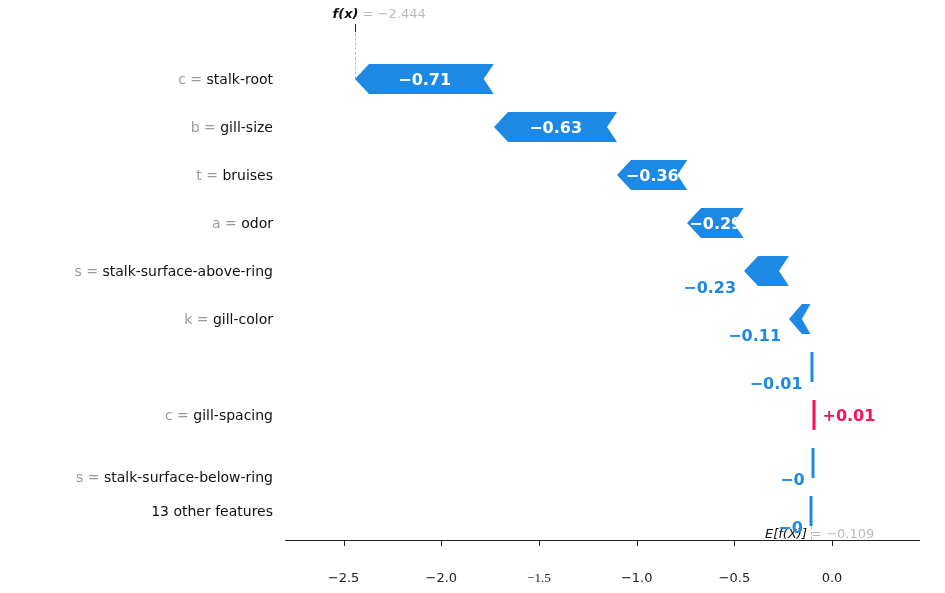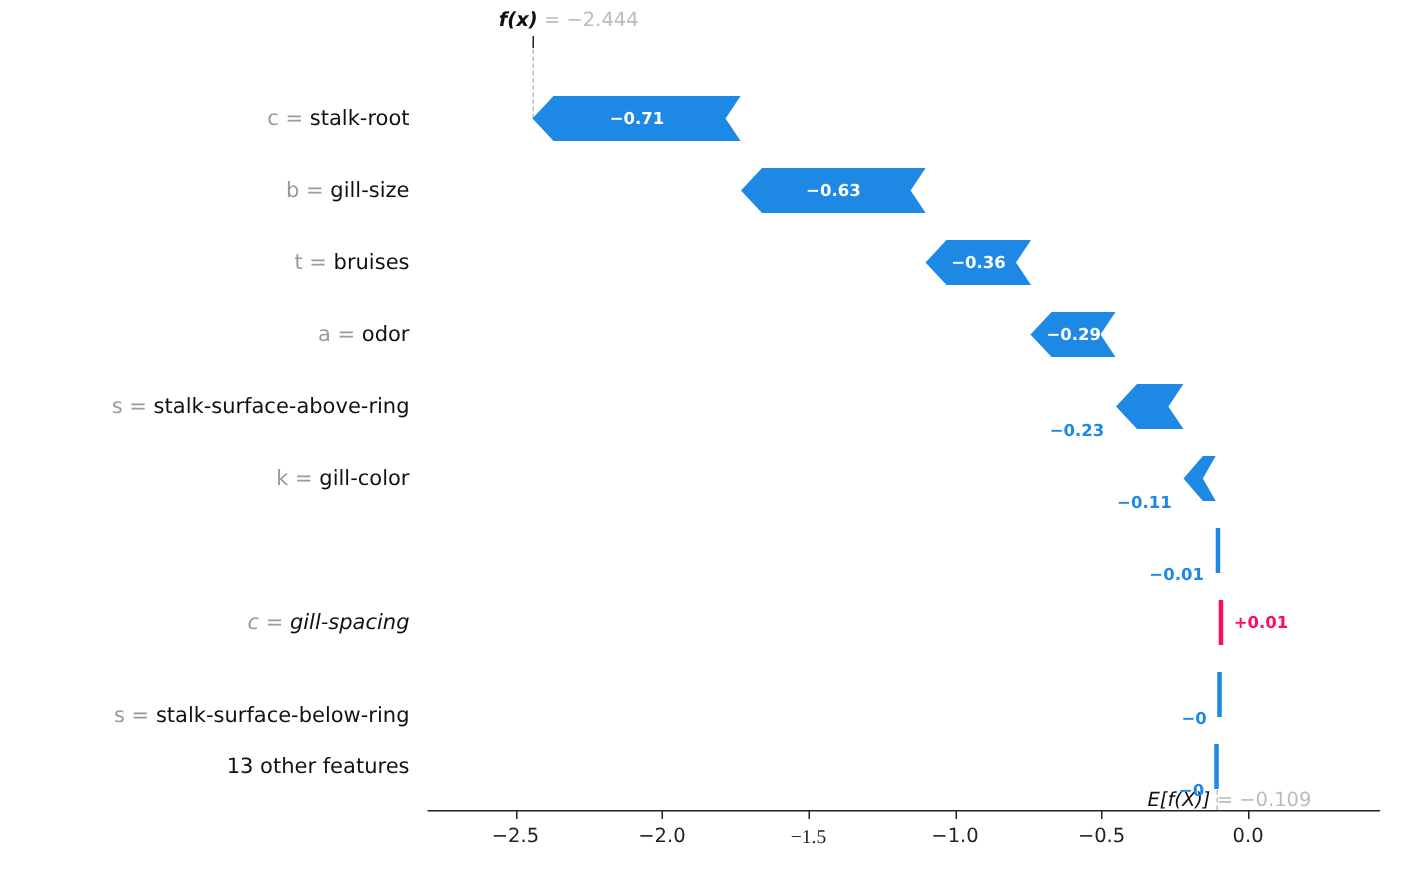--- a/index.html
+++ b/index.html
@@ -69,7 +69,7 @@
   .feature-label .name { color: #111; }
   .bar-label {
     position: absolute;
-    font-size: 11px;
+    font-size: 16px;
     font-weight: 600;
     white-space: nowrap;
     transform: translateY(-50%);

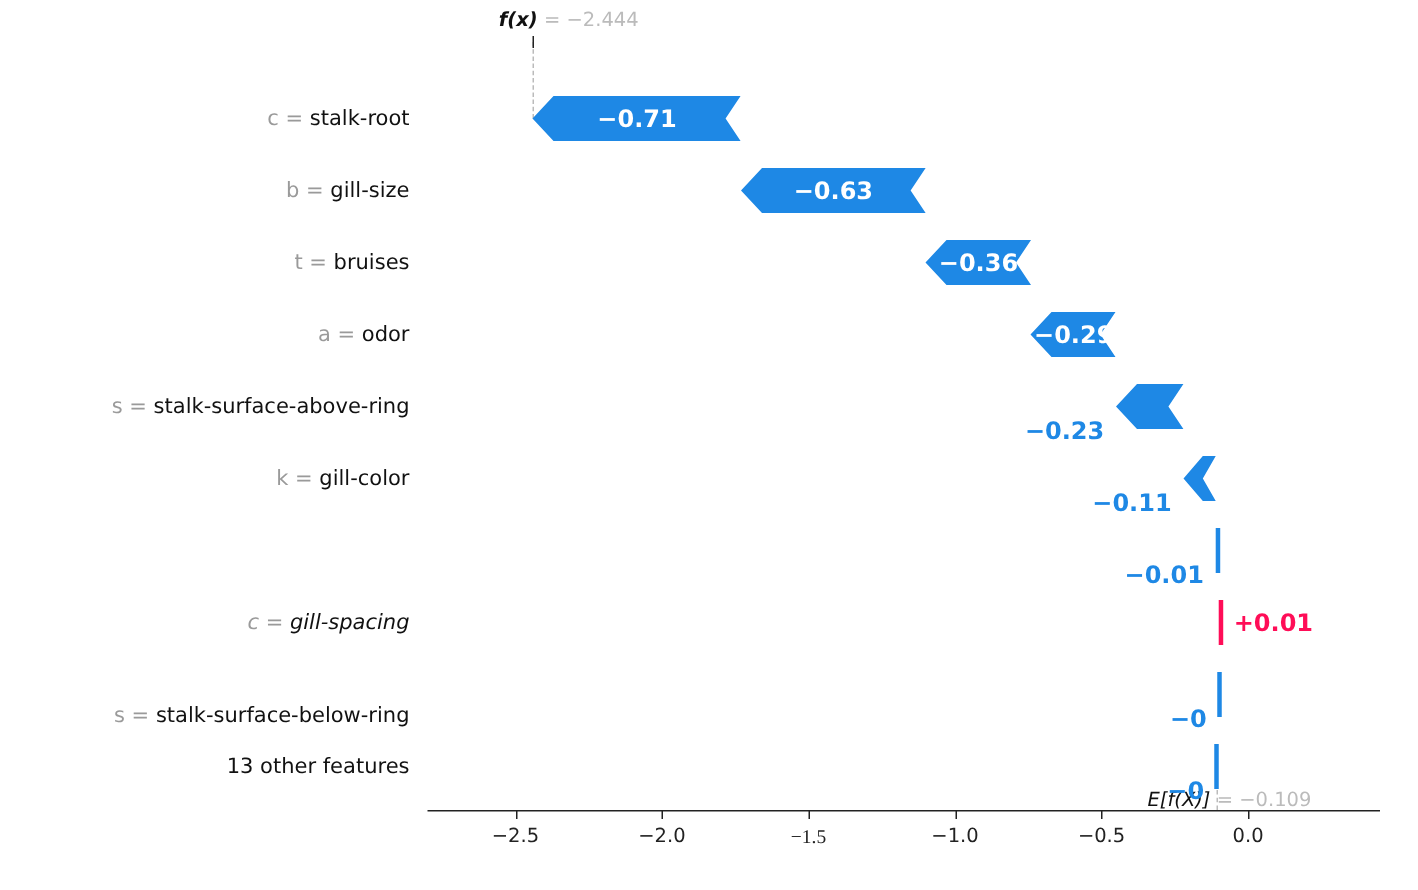--- a/index.html
+++ b/index.html
@@ -106,7 +106,7 @@
     <div class="feature-label" style="top: 223px; right: 672px;"><span class="val">a</span><span class="eq"> = </span><span class="name">odor</span></div>
     <div class="feature-label" style="top: 271px; right: 672px;"><span class="val">s</span><span class="eq"> = </span><span class="name">stalk-surface-above-ring</span></div>
     <div class="feature-label" style="top: 319px; right: 672px;"><span class="val">k</span><span class="eq"> = </span><span class="name">gill-color</span></div>
-    <div class="feature-label" style="top: 415px; right: 672px; font-style: italic;"><span class="val">c</span><span class="eq"> = </span><span class="name">gill-spacing</span></div>
+    <div class="feature-label" style="top: 415px; right: 672px;"><span class="val">c</span><span class="eq"> = </span><span class="name">gill-spacing</span></div>
     <div class="feature-label" style="top: 477px; right: 672px;"><span class="val">s</span><span class="eq"> = </span><span class="name">stalk-surface-below-ring</span></div>
     <div class="feature-label" style="top: 511px; right: 672px;"><span class="name">13 other features</span></div>
     <svg width="142.72307692307692" height="30" style="position: absolute; left: 353.338px; top: 64px;">

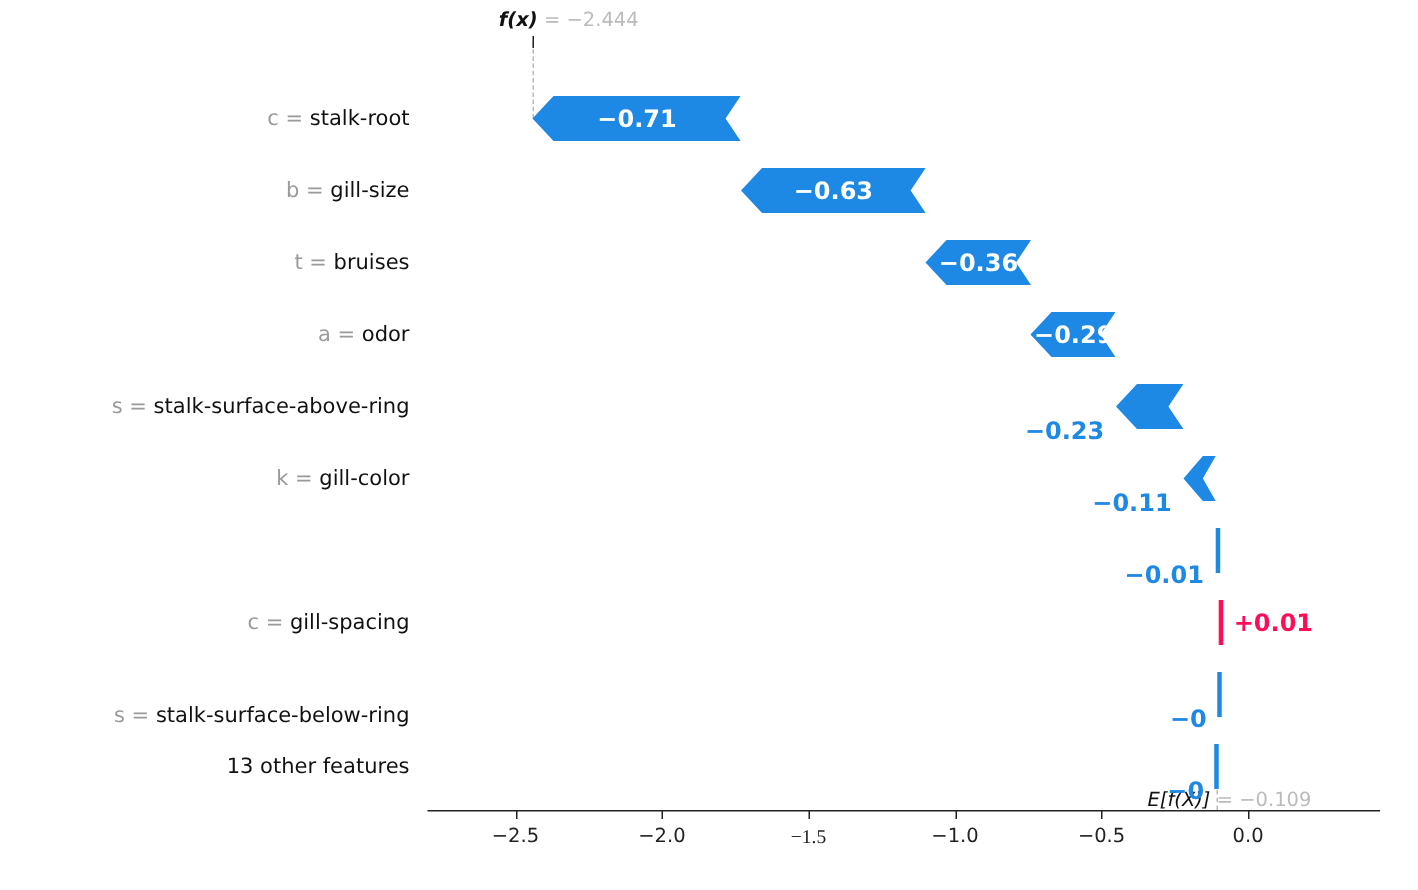--- a/index.html
+++ b/index.html
@@ -49,6 +49,7 @@
     color: #222;
     transform: translateX(-50%);
     white-space: nowrap;
+    margin-top: 20px;
   }
   .vline {
     position: absolute;

